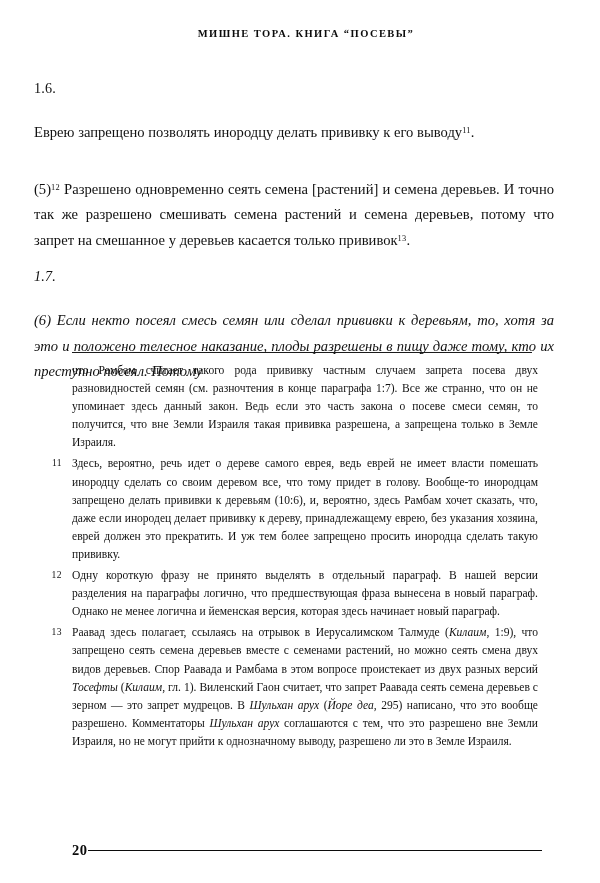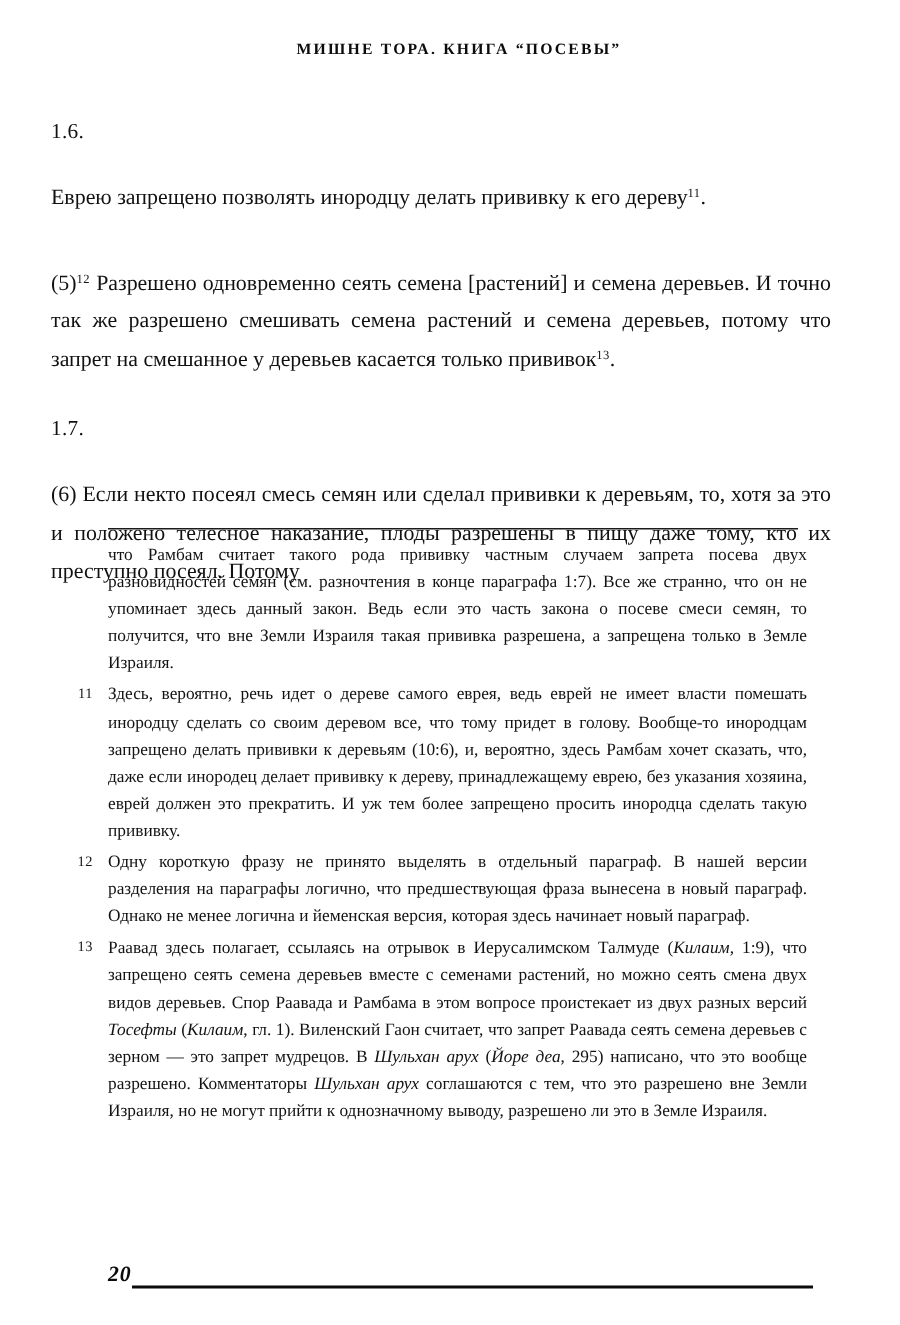--- a/index.html
+++ b/index.html
@@ -190,7 +190,7 @@
     <div class="halakha">
       <div class="halakha-num">1.6.</div>
       <div class="halakha-body">
-        <p class="para"><span>Еврею запрещено позволять инородцу делать прививку к его дереву</span><sup class="fn">11</sup><span>.</span></p>
+        <p class="para"><span>Еврею запрещено позволять инородцу делать прививку к его выводу</span><sup class="fn">11</sup><span>.</span></p>
         <p class="para"><span>(5)</span><sup class="fn">12</sup><span> Разрешено одновременно сеять семена [растений] и семена деревьев. И точно так же разрешено смешивать семена растений и семена деревьев, потому что запрет на смешанное у деревьев касается только прививок</span><sup class="fn">13</sup><span>.</span></p>
       </div>
     </div>

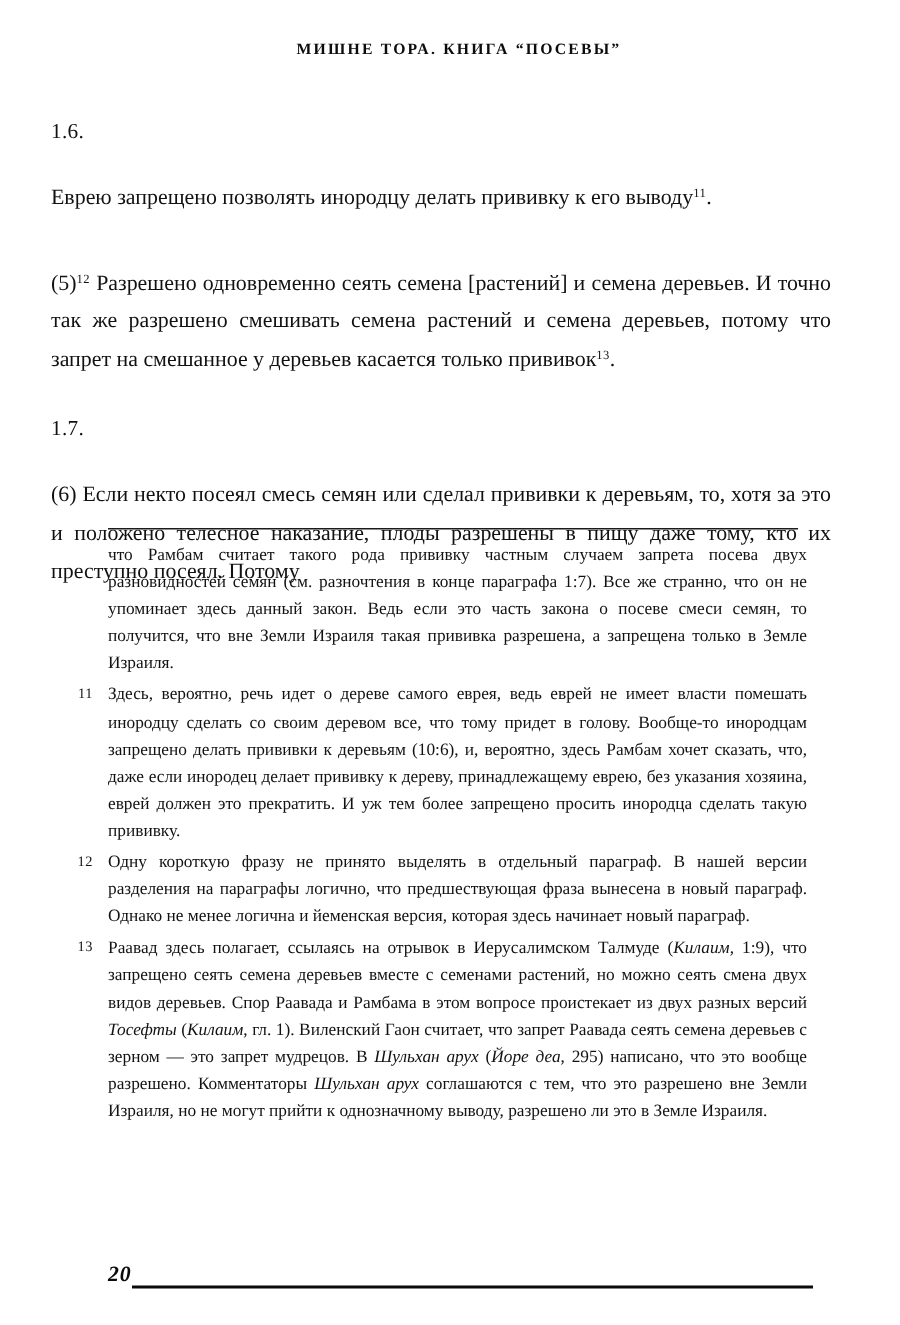--- a/index.html
+++ b/index.html
@@ -195,7 +195,7 @@
       </div>
     </div>
 
-    <div class="halakha" style="margin-top:21px;">
+    <div class="halakha" style="margin-top:11px;font-style:italic;">
       <div class="halakha-num">1.7.</div>
       <div class="halakha-body">
         <p class="para">(6) Если некто посеял смесь семян или сделал прививки к деревьям, то, хотя за это и положено телесное наказание, плоды разрешены в пищу даже тому, кто их преступно посеял. Потому</p>

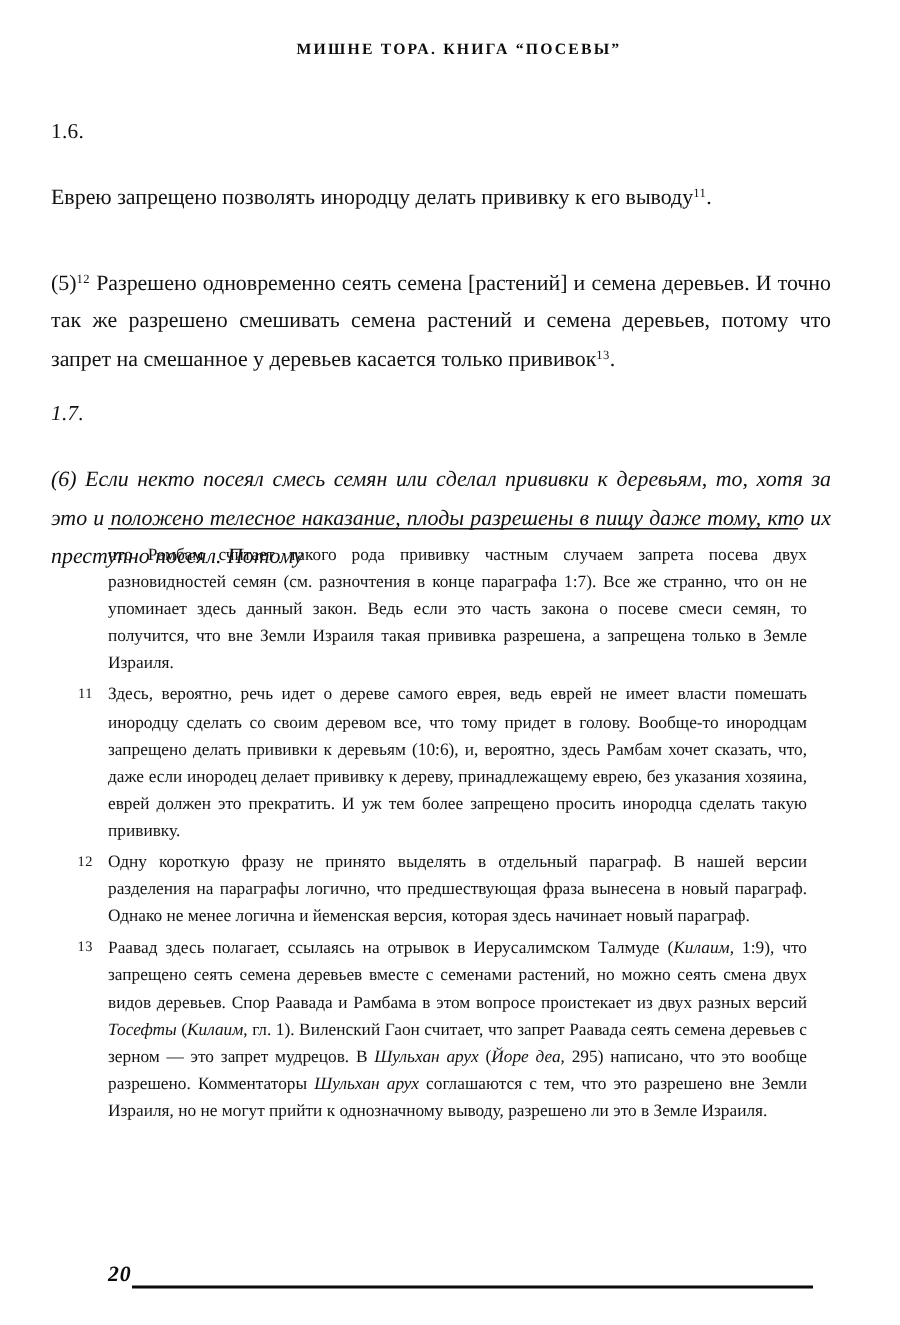--- a/index.html
+++ b/index.html
@@ -158,9 +158,8 @@
     top: 842px;
     right: 58px;
     display: flex;
-    align-items: flex-end;
+    align-items: center;
     gap: 0;
-    font-style: italic;
   }
   .folio-num {
     font-size: 14.5px;

